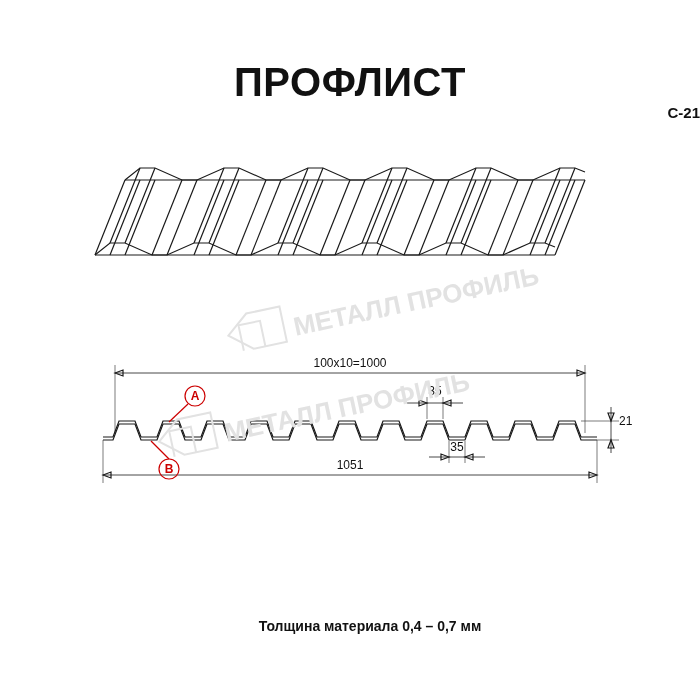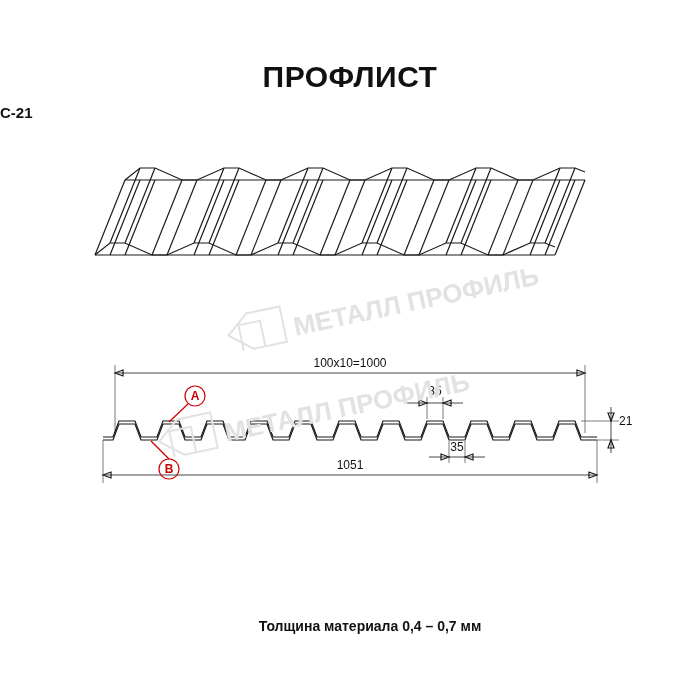--- a/index.html
+++ b/index.html
@@ -25,7 +25,7 @@
     left: 0;
     width: 700px;
     text-align: center;
-    font-size: 30px;
+    font-size: 40px;
     font-weight: bold;
     letter-spacing: 0.5px;
     color: #111111;

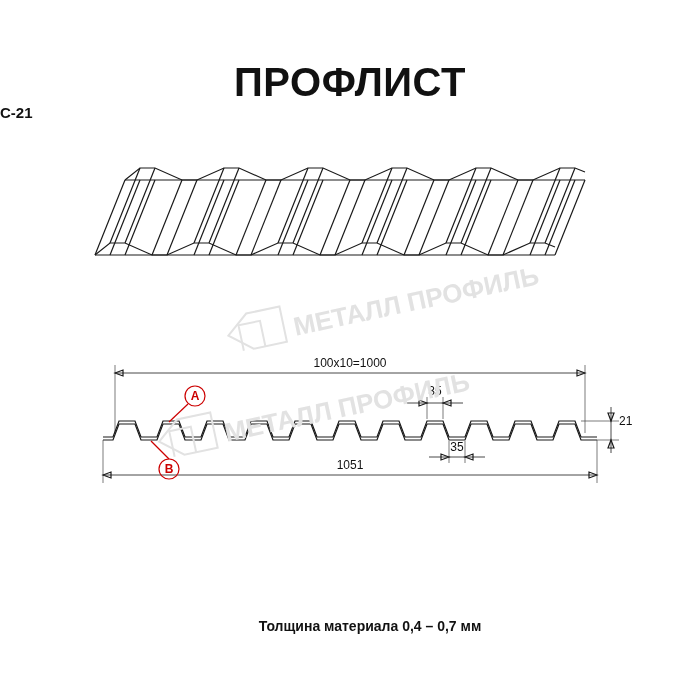--- a/index.html
+++ b/index.html
@@ -35,7 +35,7 @@
     top: 104px;
     left: 0;
     width: 700px;
-    text-align: left;
+    text-align: right;
     font-size: 15px;
     font-weight: bold;
     color: #111111;

